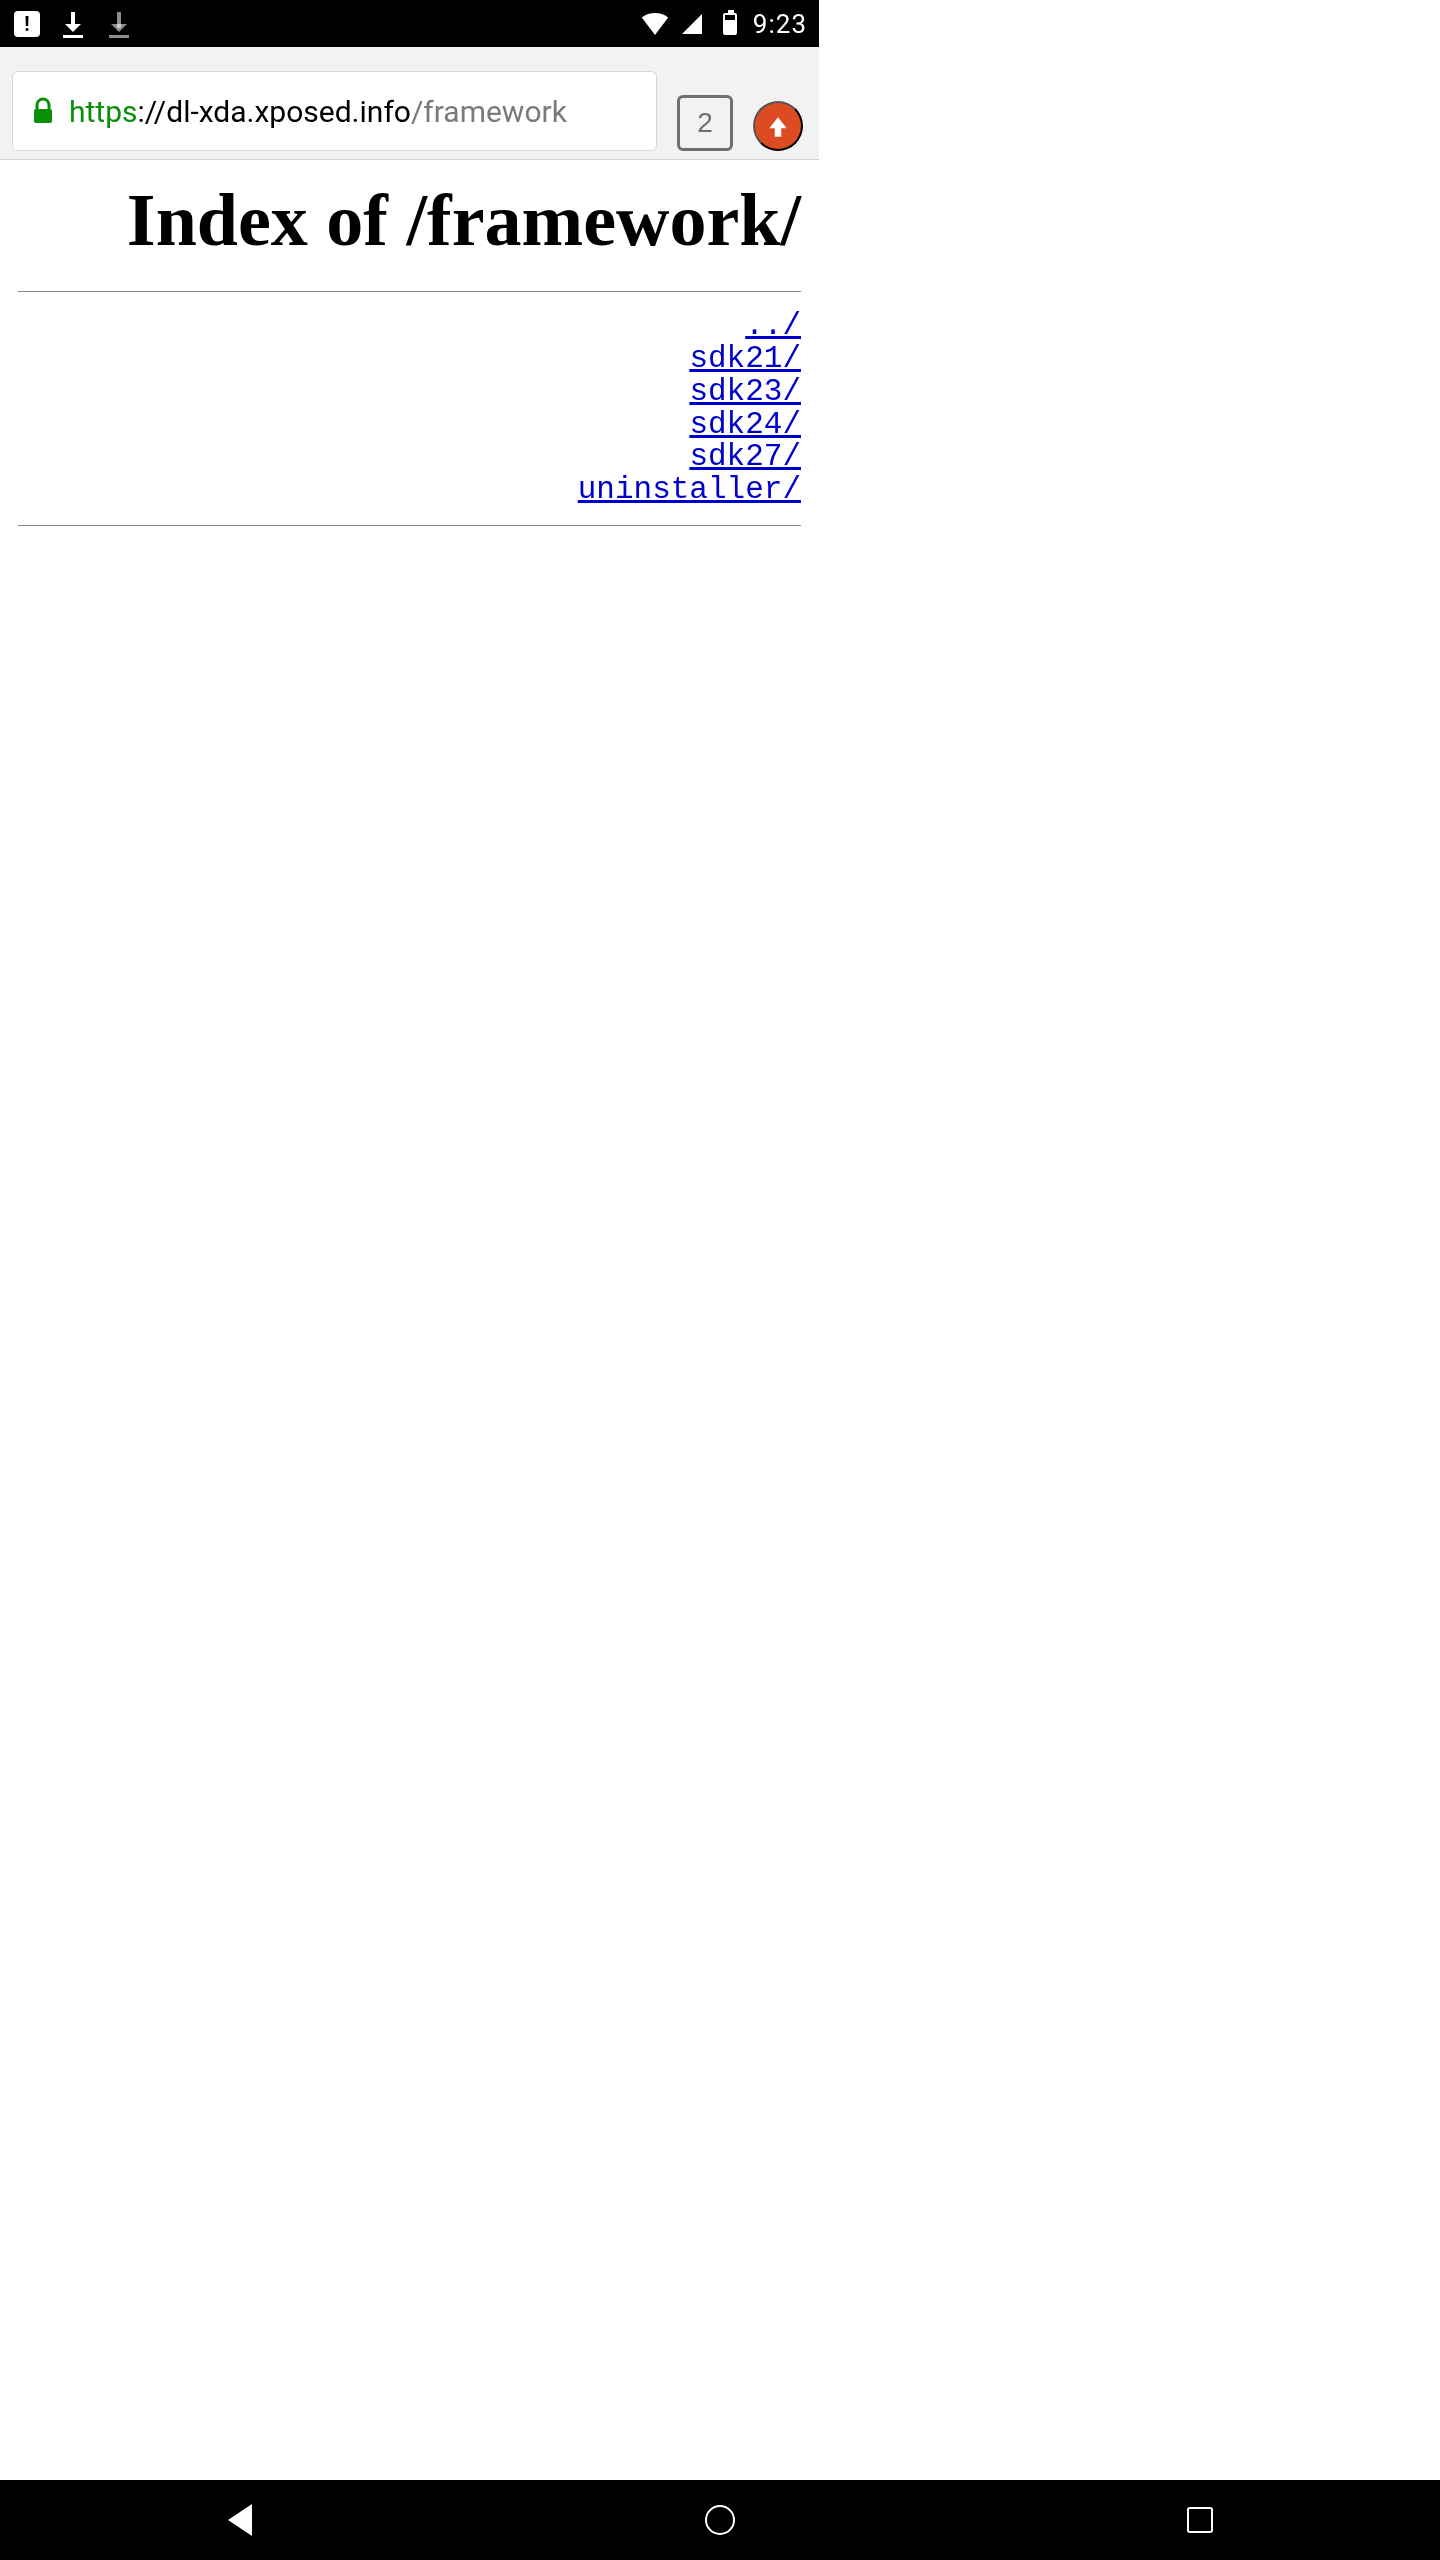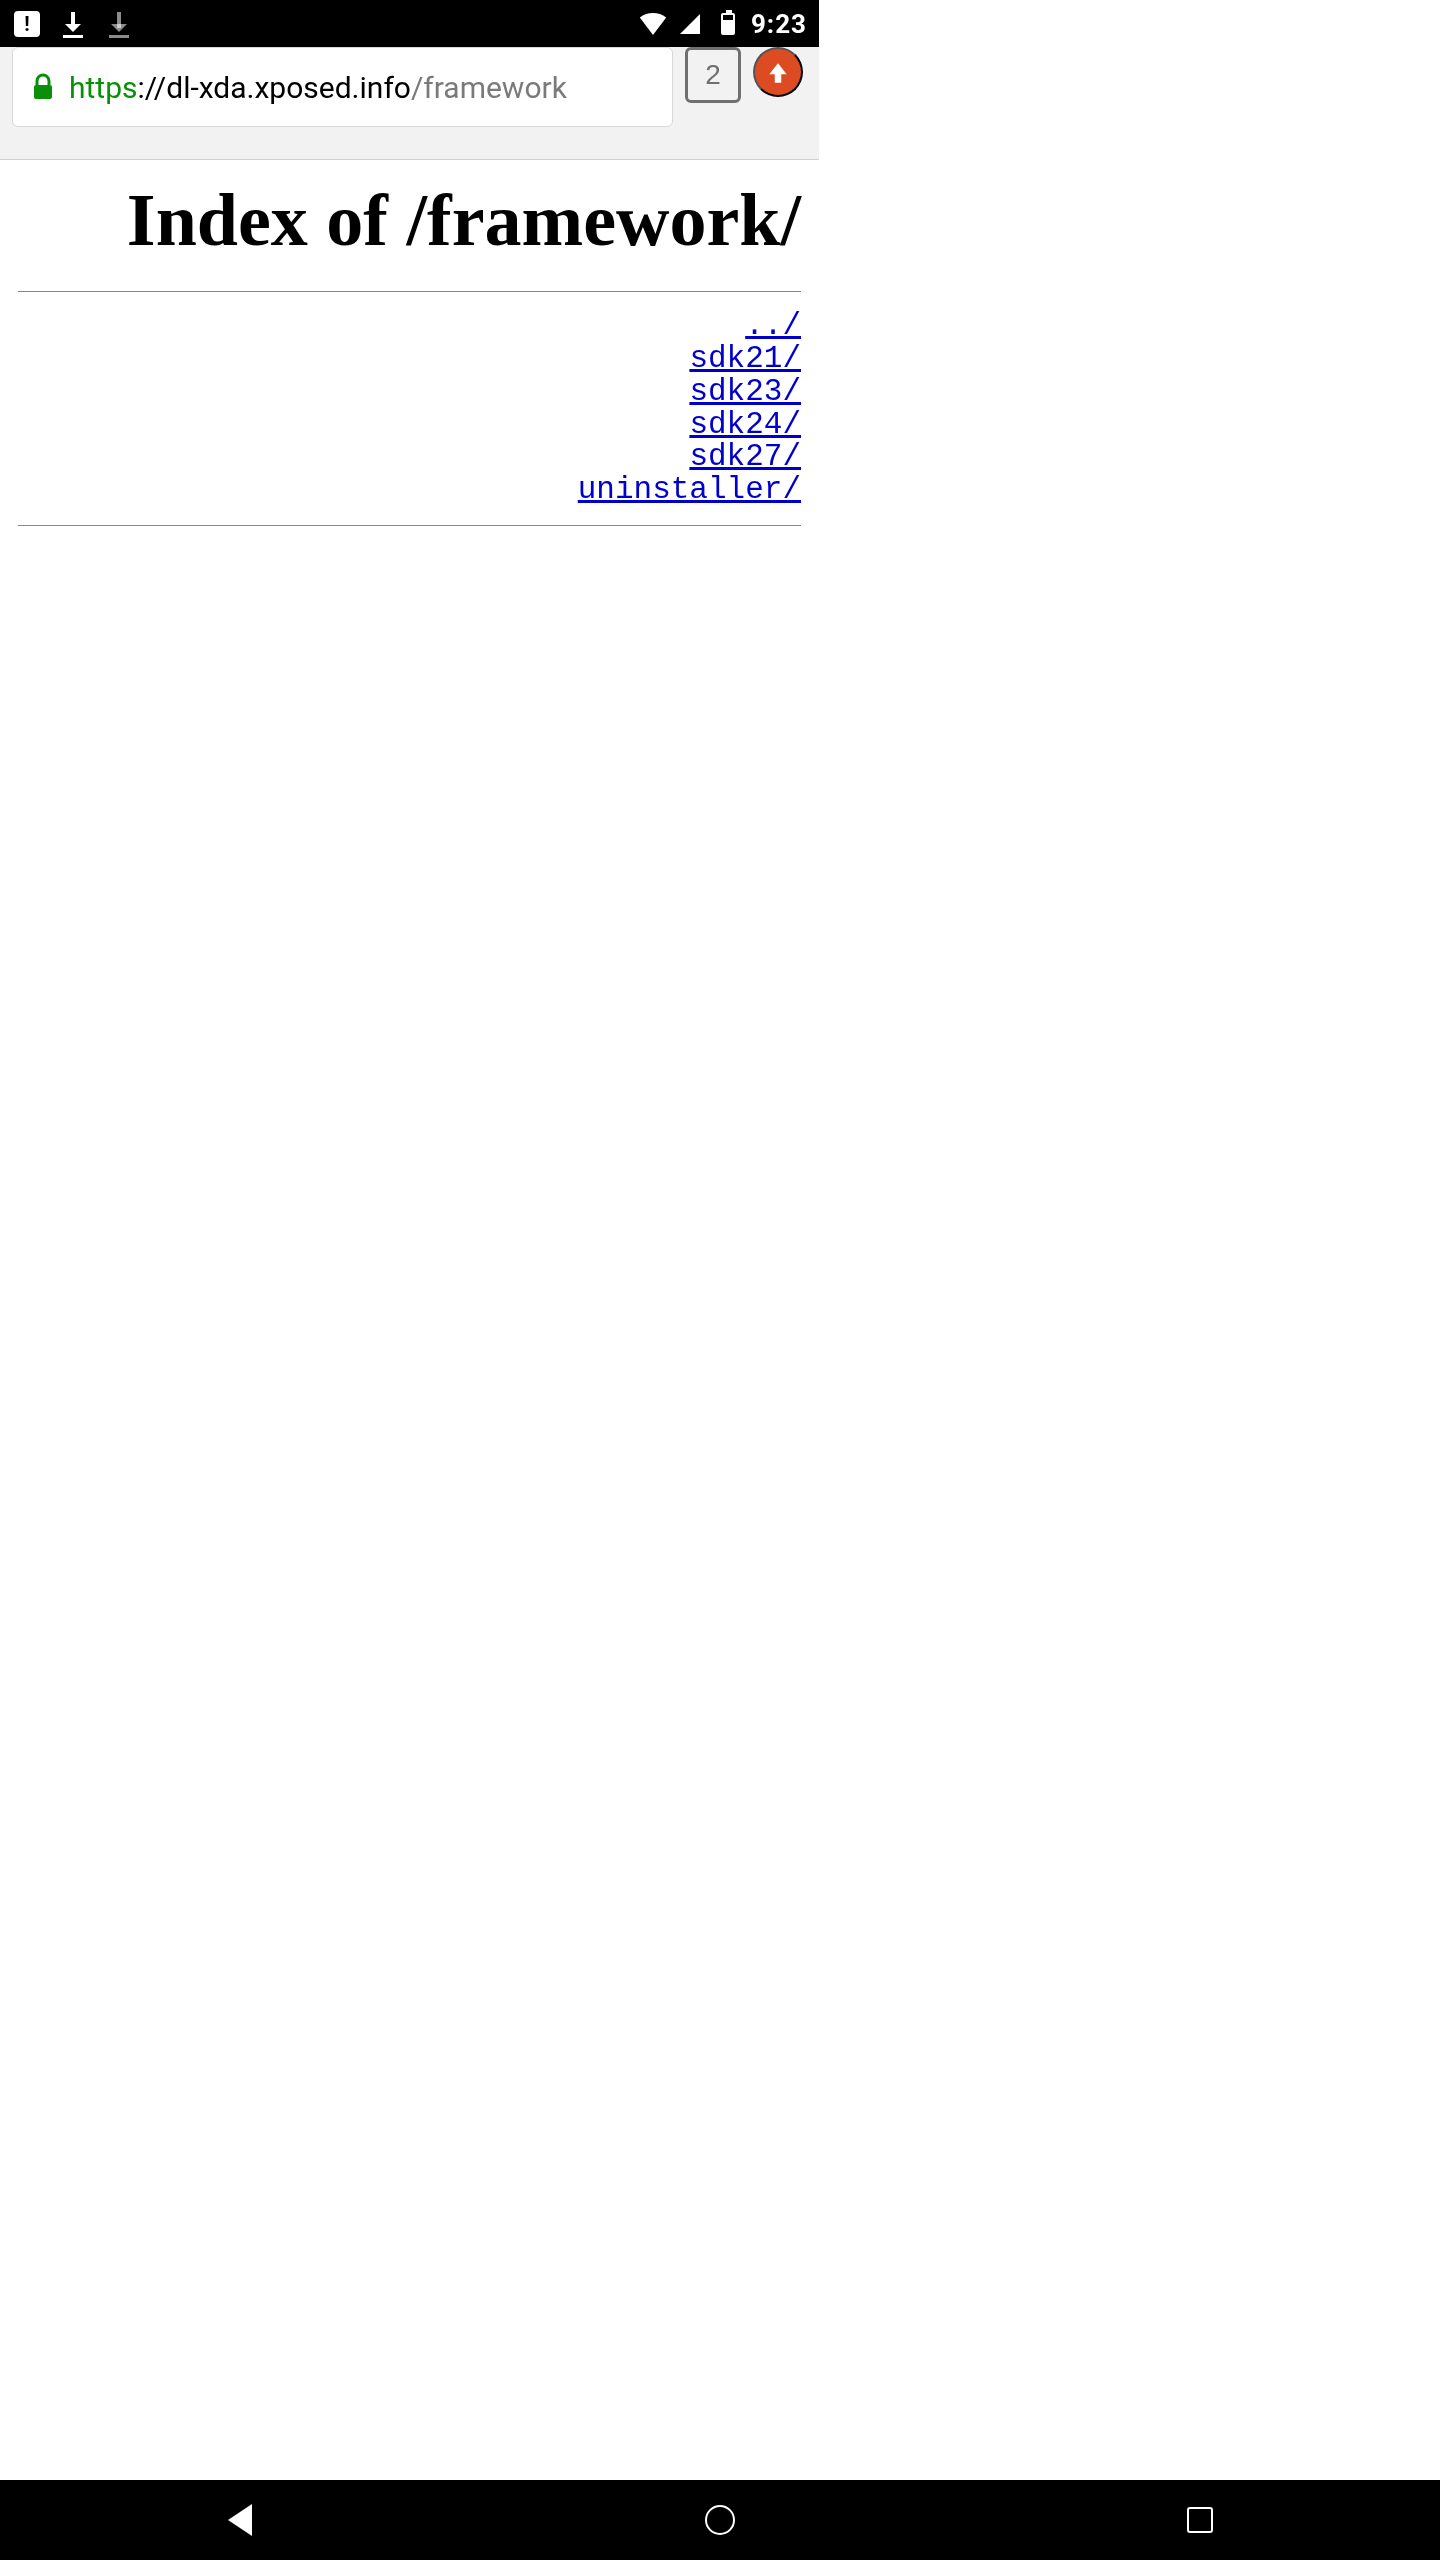--- a/index.html
+++ b/index.html
@@ -22,7 +22,7 @@
   .battery { width: 14px; height: 22px; border: 2px solid #fff; border-radius: 2px; position: relative; }
   .battery::before { content:""; position:absolute; top:-5px; left:3px; width:6px; height:3px; background:#fff; }
   .battery .level { position:absolute; bottom:0; left:0; right:0; height:70%; background:#fff; }
-  .clock { font-size: 26px; font-weight: 700; letter-spacing:1px; }
+  .clock { font-size: 26px; font-weight: 400; letter-spacing:1px; }
 
   
   .toolbar { height: 113px; background: #f2f2f2; display:flex; align-items:flex-start; padding: 0 12px; gap: 2px; border-bottom:1px solid #d0d0d0; }

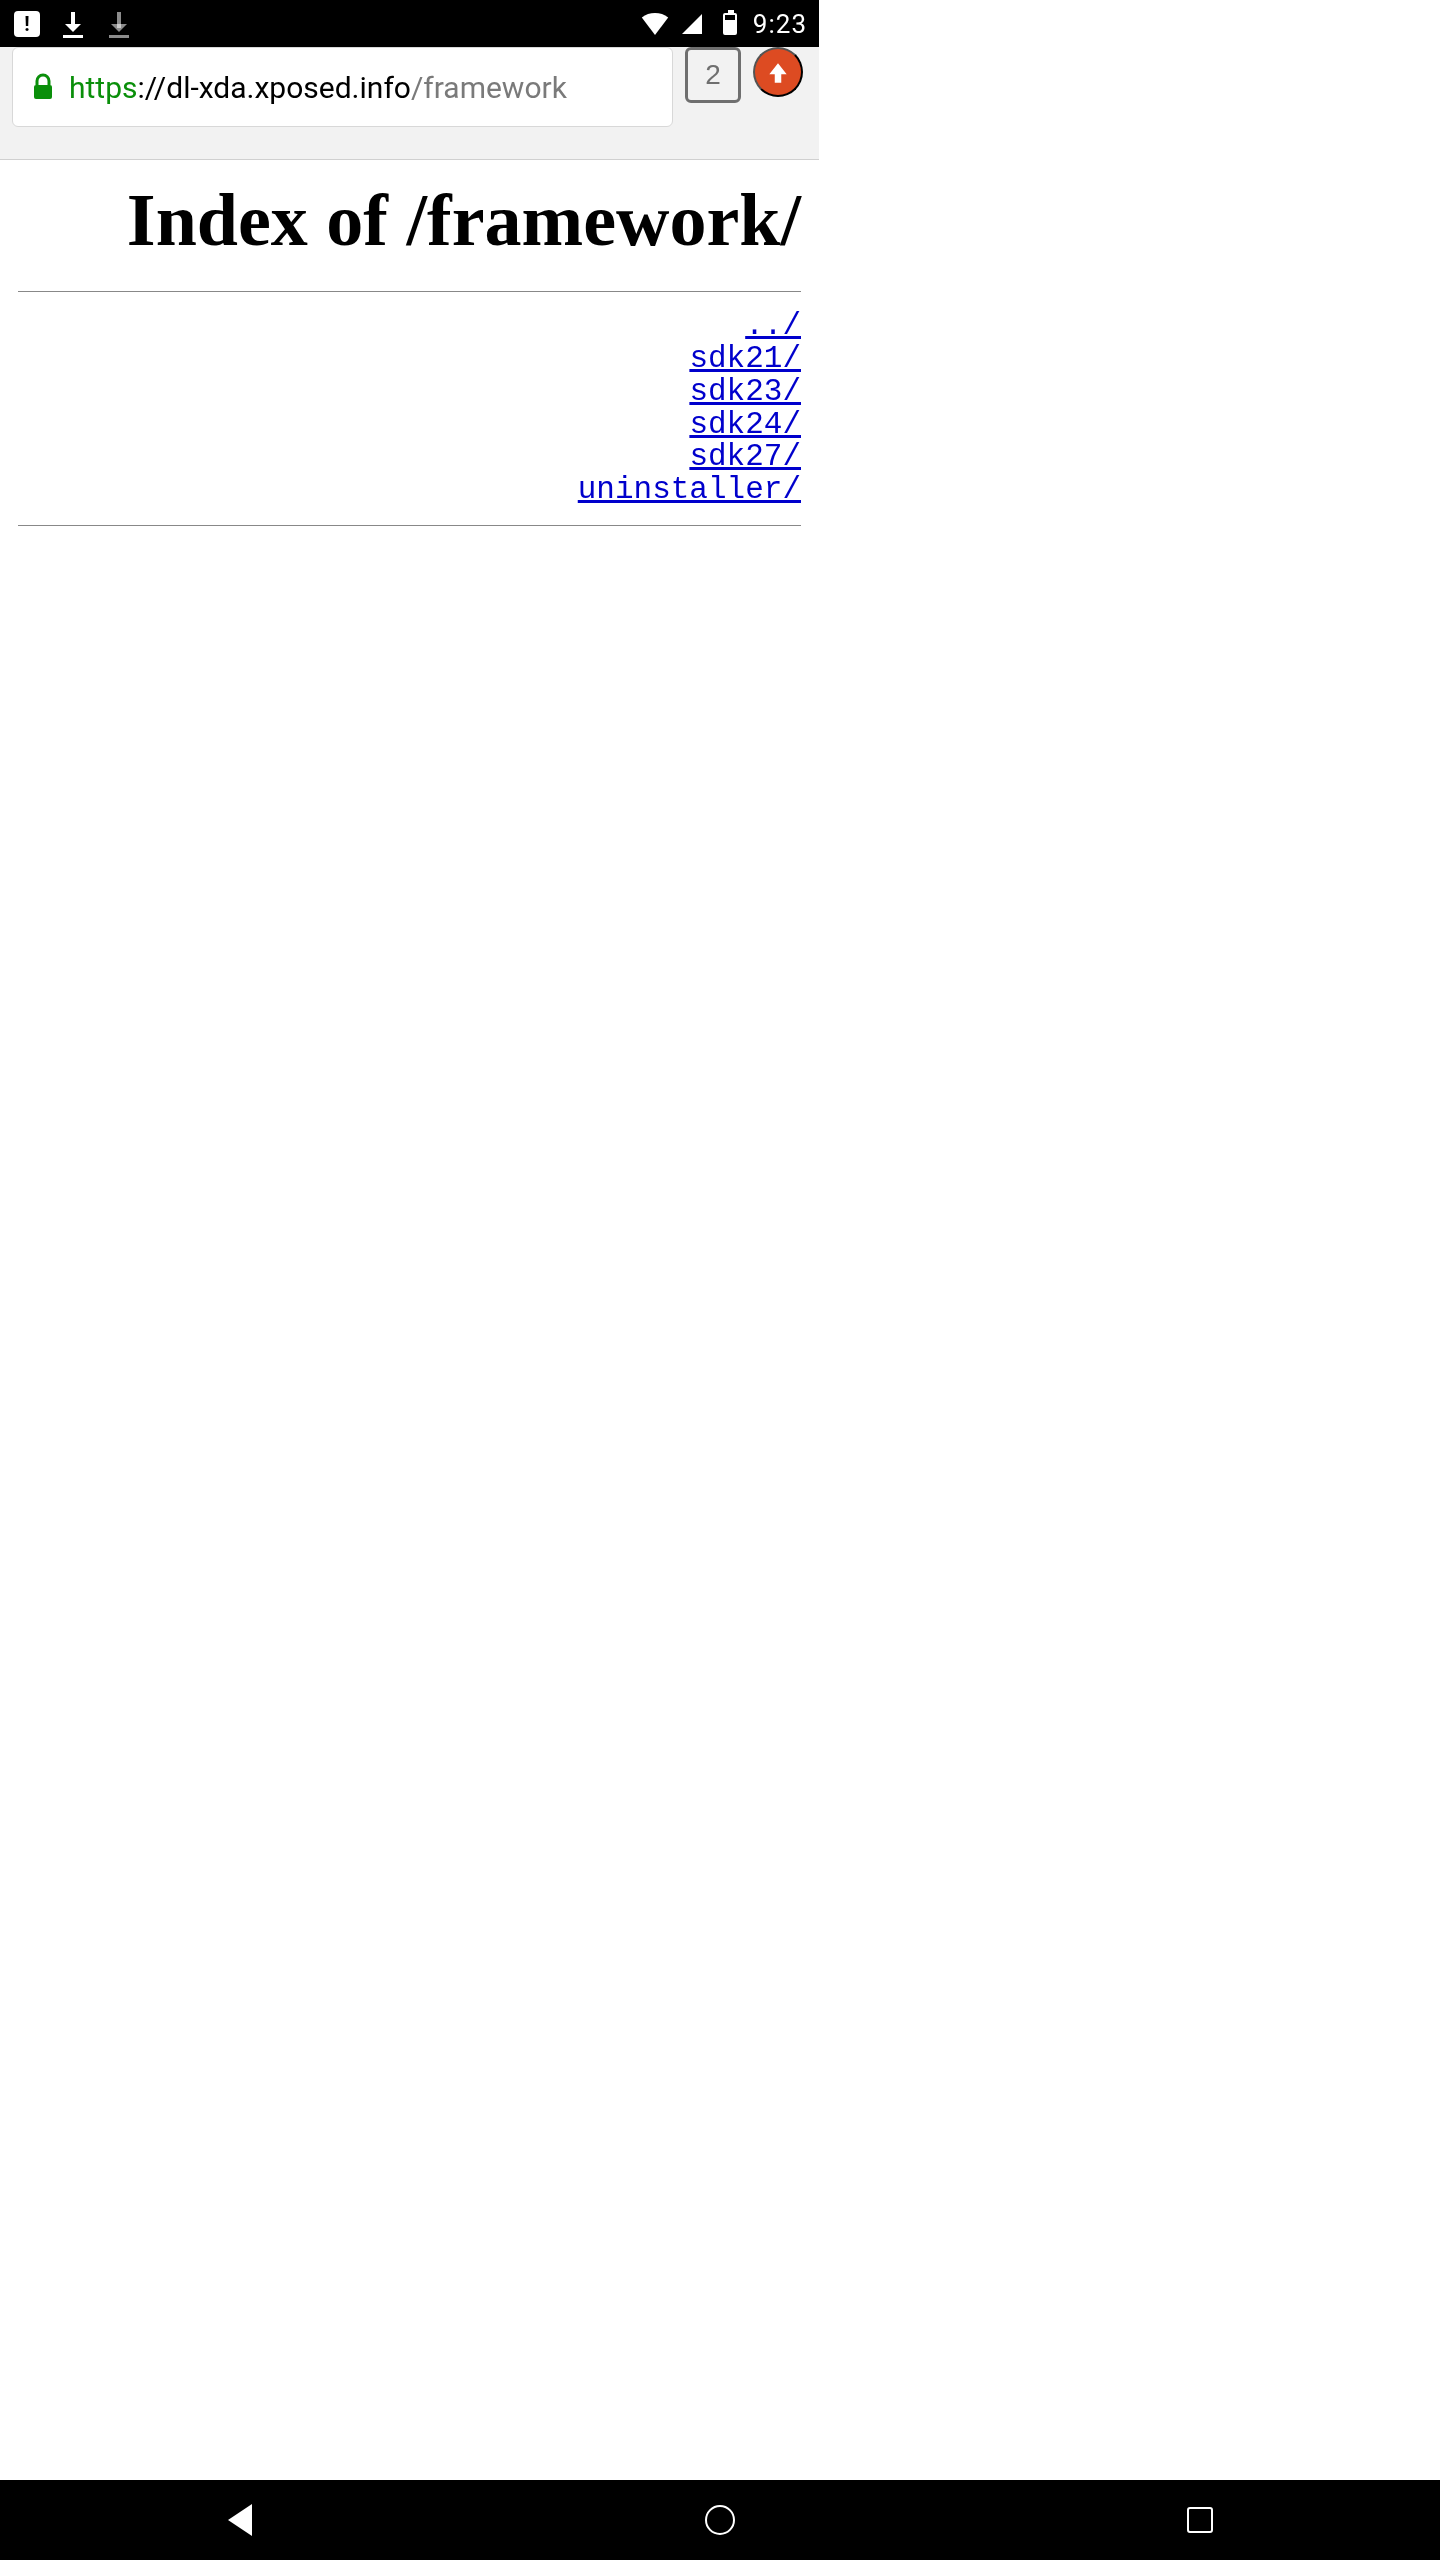--- a/index.html
+++ b/index.html
@@ -25,7 +25,7 @@
   .clock { font-size: 26px; font-weight: 400; letter-spacing:1px; }
 
   
-  .toolbar { height: 113px; background: #f2f2f2; display:flex; align-items:flex-start; padding: 0 12px; gap: 2px; border-bottom:1px solid #d0d0d0; }
+  .toolbar { height: 113px; background: #f2f2f2; display:flex; align-items:flex-end; padding: 8px 12px; gap: 10px; border-bottom:1px solid #d0d0d0; }
   .omnibox { flex:1; height: 80px; background:#fff; border:1px solid #d8d8d8; border-radius:6px; display:flex; align-items:center; padding:0 18px; gap:14px; }
   .lock-icon { width:24px; height:28px; }
   .url { font-size: 30px; color:#000; white-space:nowrap; overflow:hidden; }

